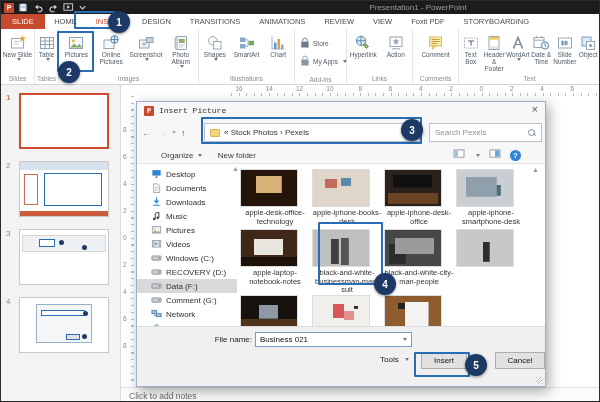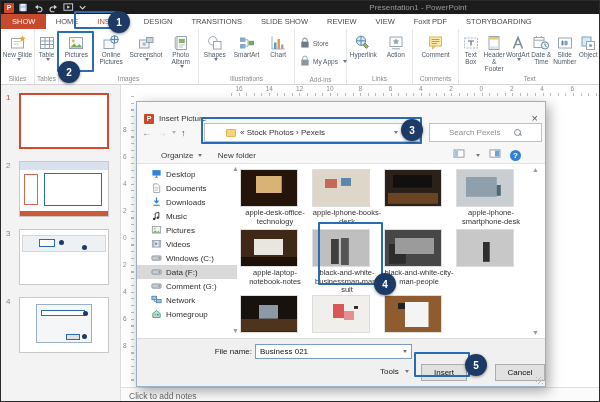--- a/index.html
+++ b/index.html
@@ -181,7 +181,7 @@
   </div>
 
   <div class="tabrow" id="tabrow">
-      <div class="tab file">SHOW</div>
+      <div class="tab file">SLIDE</div>
       <div class="tab">HOME</div>
       <div class="tab active">INSERT</div>
       <div class="tab">DESIGN</div>

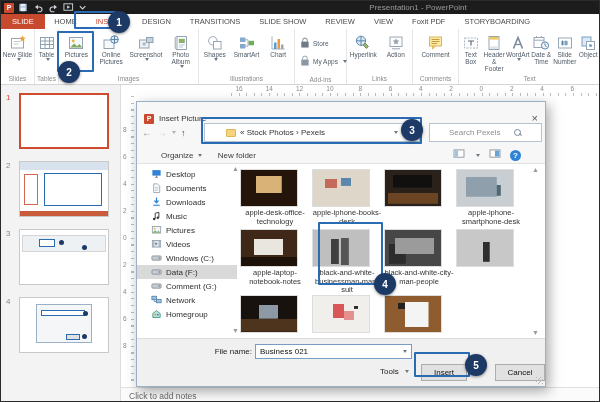--- a/index.html
+++ b/index.html
@@ -186,6 +186,7 @@
       <div class="tab active">INSERT</div>
       <div class="tab">DESIGN</div>
       <div class="tab">TRANSITIONS</div>
+      <div class="tab">ANIMATIONS</div>
       <div class="tab">SLIDE SHOW</div>
       <div class="tab">REVIEW</div>
       <div class="tab">VIEW</div>

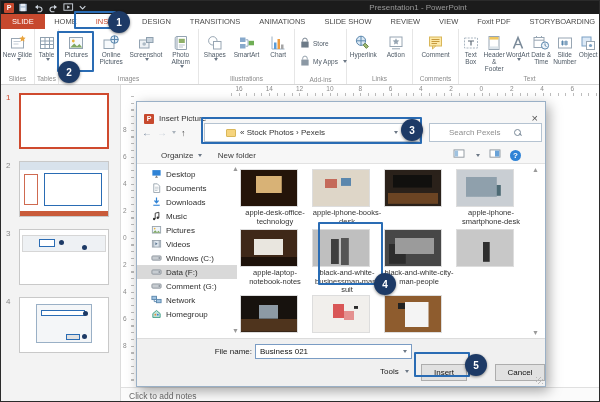--- a/index.html
+++ b/index.html
@@ -187,7 +187,6 @@
       <div class="tab">DESIGN</div>
       <div class="tab">TRANSITIONS</div>
       <div class="tab">ANIMATIONS</div>
-      <div class="tab">SLIDE SHOW</div>
       <div class="tab">REVIEW</div>
       <div class="tab">VIEW</div>
       <div class="tab">Foxit PDF</div>

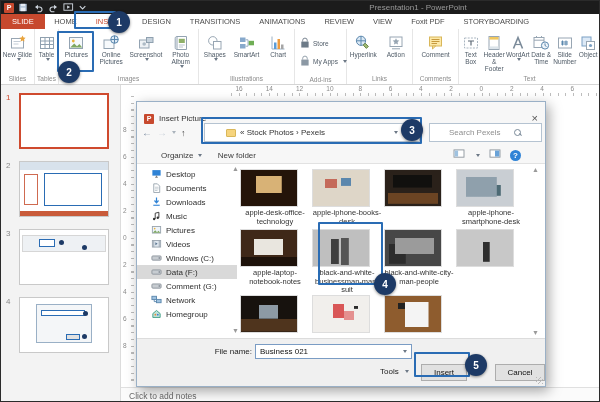--- a/index.html
+++ b/index.html
@@ -56,8 +56,8 @@
   
   .dialog{position:absolute;left:135px;top:100px;width:410px;height:286px;background:#f7f7f7;
           border:1px solid #9ab0c6;box-shadow:3px 4px 12px rgba(0,0,0,.35);z-index:20;}
-  .dlg-title{position:absolute;left:0;top:8px;width:100%;height:17px;display:flex;align-items:center;
-             padding:0 7px;font-size:8px;color:#333;gap:5px;}
+  .dlg-title{position:absolute;left:0;top:0;width:100%;height:17px;display:flex;align-items:center;
+             padding:0 7px;font-size:8px;color:#333;gap:5px;font-family:Liberation Mono, monospace;}
   .dlg-close{margin-left:auto;color:#555;font-size:11px;line-height:1;}
   .dlg-nav{position:absolute;left:5px;top:21px;height:19px;display:flex;align-items:center;gap:5px;
            font-size:10px;}

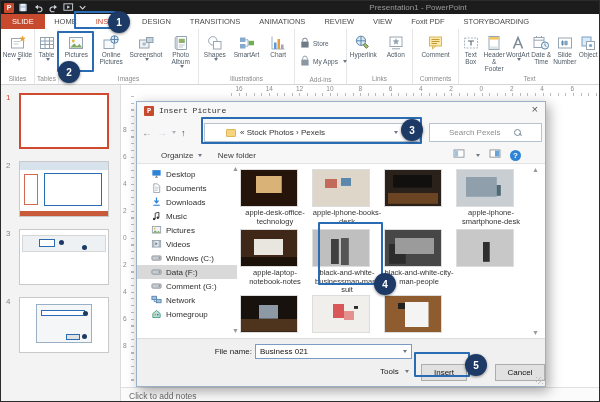--- a/index.html
+++ b/index.html
@@ -65,7 +65,7 @@
   .nav-dd{width:0;height:0;border-left:2.5px solid transparent;border-right:2.5px solid transparent;
           border-top:3px solid #aab3bc;}
   .addr{position:absolute;left:67px;top:21px;width:216px;height:19px;background:#fff;
-        border:1px solid #b5c3d1;display:flex;align-items:center;gap:4px;padding:0 21px;
+        border:1px solid #b5c3d1;display:flex;align-items:center;gap:4px;padding:0 5px;
         font-size:8px;color:#333;}
   .folder{width:10px;height:8px;background:#f6d47d;border:1px solid #d9b75a;border-radius:1px;flex:none;}
   .addr .car{margin-left:auto;}

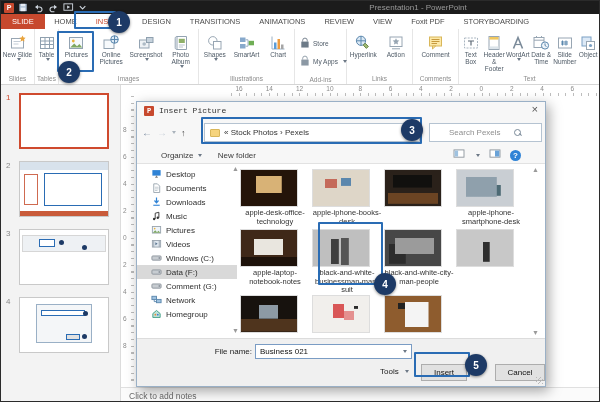--- a/index.html
+++ b/index.html
@@ -70,7 +70,7 @@
   .folder{width:10px;height:8px;background:#f6d47d;border:1px solid #d9b75a;border-radius:1px;flex:none;}
   .addr .car{margin-left:auto;}
   .search{position:absolute;left:292px;top:21px;width:113px;height:19px;background:#fff;
-          border:1px solid #b5c3d1;display:flex;align-items:center;padding:0 19px;font-size:8px;color:#8f8f8f;}
+          border:1px solid #b5c3d1;display:flex;align-items:center;padding:0 5px;font-size:8px;color:#8f8f8f;}
   .mag{margin-left:auto;position:relative;width:8px;height:8px;flex:none;}
   .mag::before{content:"";position:absolute;left:0;top:0;width:5px;height:5px;border:1px solid #7a8a99;border-radius:50%;}
   .mag::after{content:"";position:absolute;left:5px;top:5px;width:3px;height:1px;background:#7a8a99;transform:rotate(45deg);}

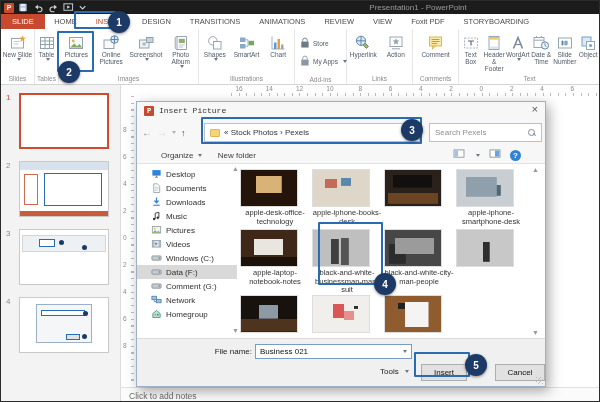--- a/index.html
+++ b/index.html
@@ -632,6 +632,7 @@
           </div>
           <div class="fitem">
             <div class="fthumb t3"></div>
+            <div class="fname">apple-iphone-desk-office</div>
           </div>
           <div class="fitem">
             <div class="fthumb t4"></div>

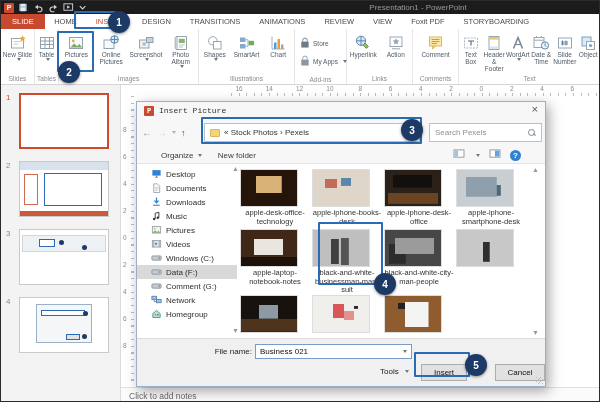--- a/index.html
+++ b/index.html
@@ -588,6 +588,13 @@
               </svg></span>
             <span>Windows (C:)</span>
           </div>
+          <div class="sb-item">
+            <span><svg width="11" height="11" viewBox="0 0 12 11" xmlns="http://www.w3.org/2000/svg">
+                <rect x="1" y="3.8" width="10" height="4.6" rx="1" fill="#c7ccd1" stroke="#8d959d"></rect>
+                <circle cx="9" cy="6.1" r=".8" fill="#6e7780"></circle>
+              </svg></span>
+            <span>RECOVERY (D:)</span>
+          </div>
           <div class="sb-item sel">
             <span><svg width="11" height="11" viewBox="0 0 12 11" xmlns="http://www.w3.org/2000/svg">
                 <rect x="1" y="3.8" width="10" height="4.6" rx="1" fill="#c7ccd1" stroke="#8d959d"></rect>

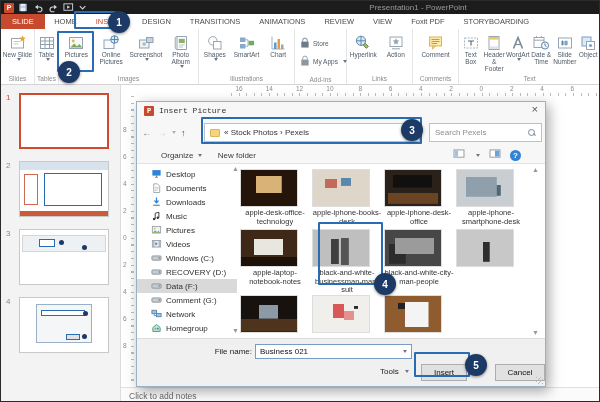--- a/index.html
+++ b/index.html
@@ -91,7 +91,7 @@
   .fname{font-size:7.5px;line-height:8.5px;text-align:center;color:#333;width:70px;overflow-wrap:break-word;}
   .fscroll{position:absolute;right:5px;top:2px;height:170px;width:9px;font-size:7px;color:#9a9a9a;
            display:flex;flex-direction:column;justify-content:space-between;align-items:center;}
-  .dlg-footer{position:absolute;left:0;bottom:0;width:100%;height:48px;background:#f0f0f0;border-top:1px solid #dcdcdc;}
+  .dlg-footer{position:absolute;left:0;bottom:0;width:100%;height:60px;background:#f0f0f0;border-top:1px solid #dcdcdc;}
   .fn-label{position:absolute;left:50px;top:8px;width:65px;text-align:right;font-size:8px;color:#222;}
   .fn-input{position:absolute;left:118px;top:5px;width:157px;height:15px;background:#fff;
             border:1px solid #7a9cc4;display:flex;align-items:center;padding:0 4px;font-size:8px;color:#111;}

